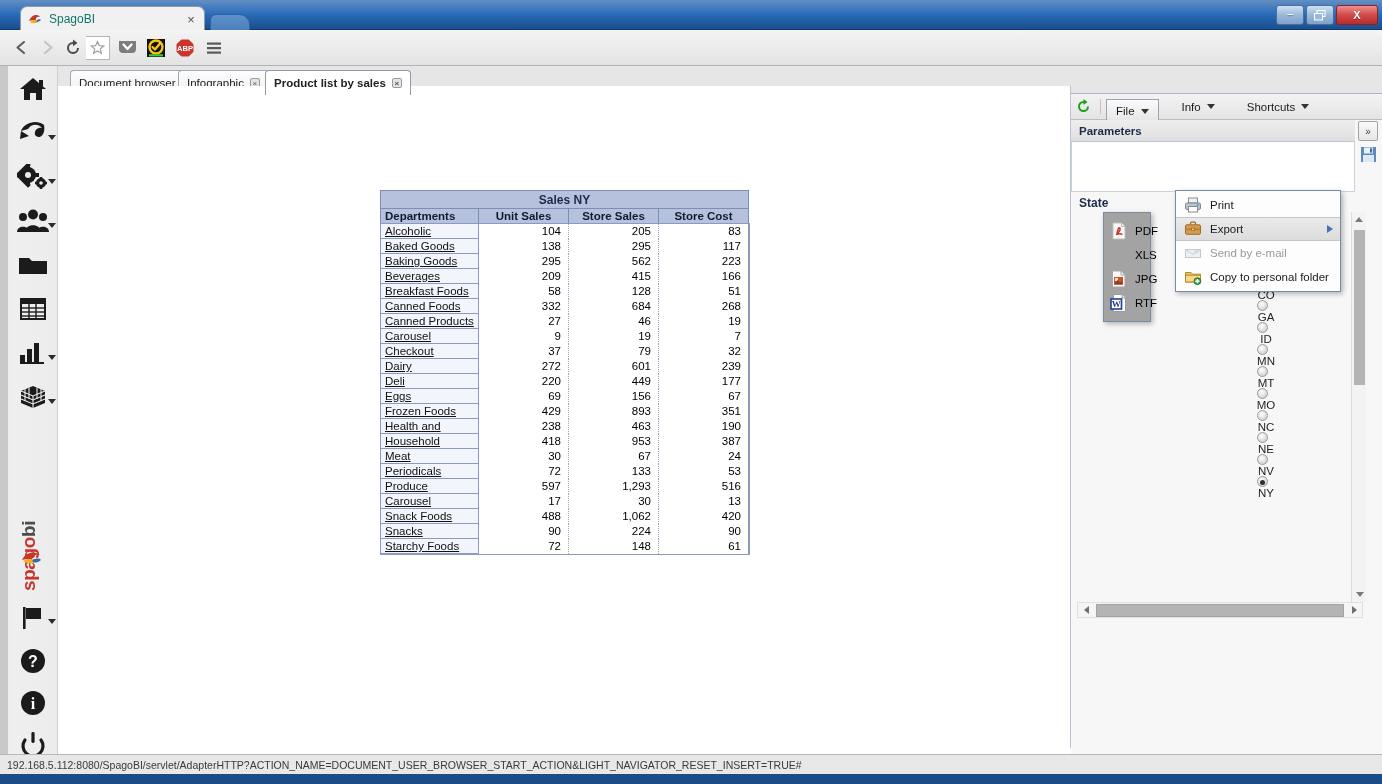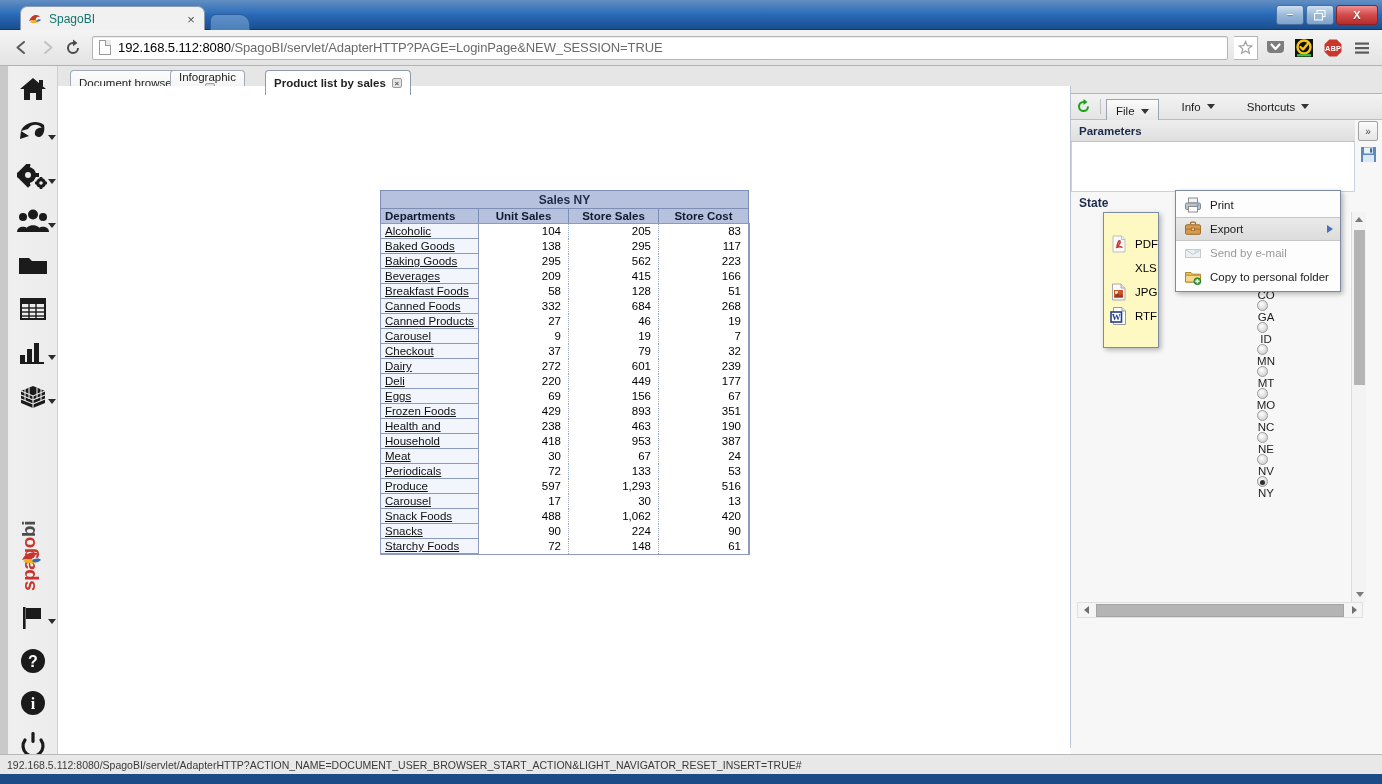--- a/index.html
+++ b/index.html
@@ -344,10 +344,6 @@
       </svg>
     </div>
 
-    <div id="omnibox">
-      <span class="page-icon"></span>
-      <span class="url"><span class="host">192.168.5.112:8080</span><span class="rest">/SpagoBI/servlet/AdapterHTTP?PAGE=LoginPage&amp;NEW_SESSION=TRUE</span></span>
-    </div>
     <div id="star">
       <svg width="15" height="15" viewBox="0 0 15 15">
           <path d="M7.5 1.5 L9.3 5.6 L13.7 6 L10.3 8.9 L11.4 13.2 L7.5 10.9 L3.6 13.2 L4.7 8.9 L1.3 6 L5.7 5.6 Z" fill="none" stroke="#a0a0a0" stroke-width="1.2"></path>

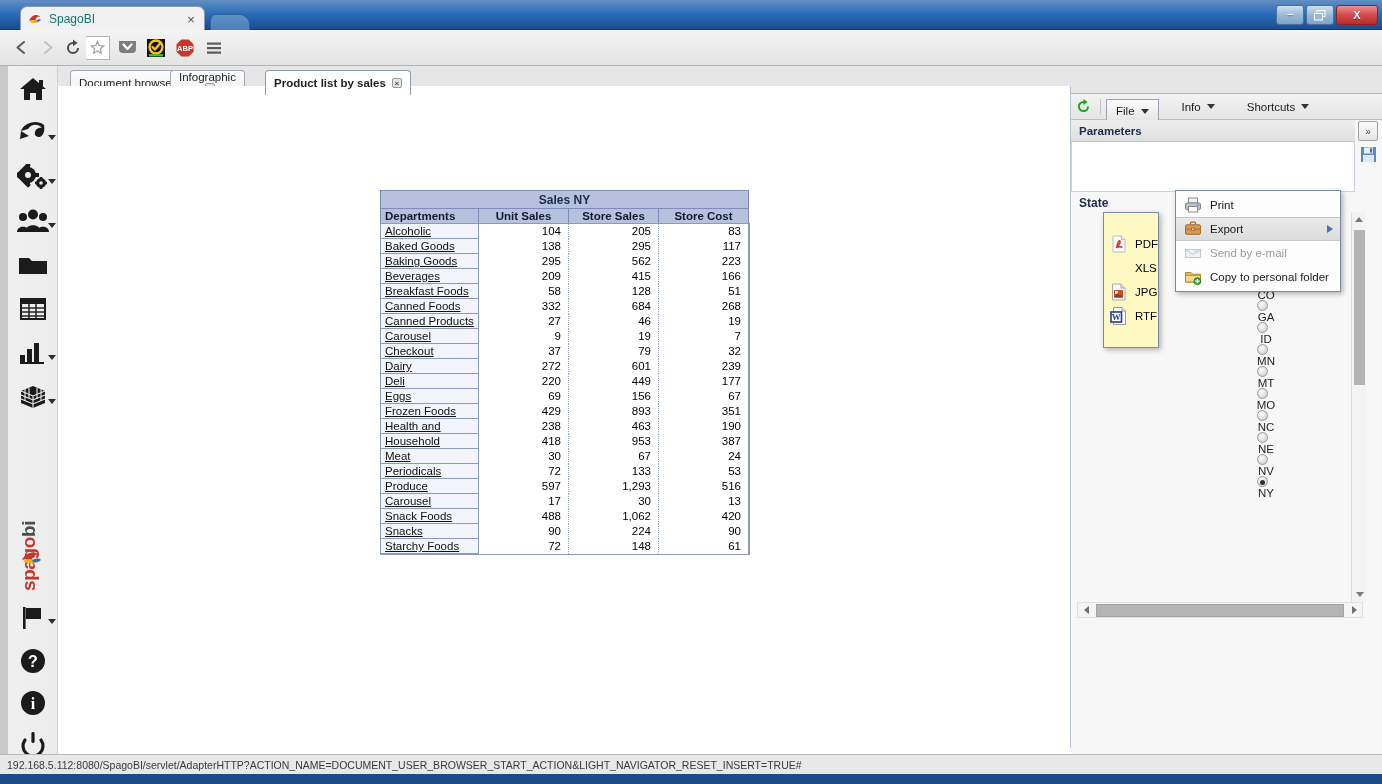--- a/index.html
+++ b/index.html
@@ -518,7 +518,7 @@
       <div class="dtab" style="left:12px;">
         <span>Document browser</span>
       </div>
-      <div class="dtab" style="left:112px;flex-direction:column;">
+      <div class="dtab" style="left:120px;">
         <span>Infographic</span>
         <span class="x">×</span>
       </div>

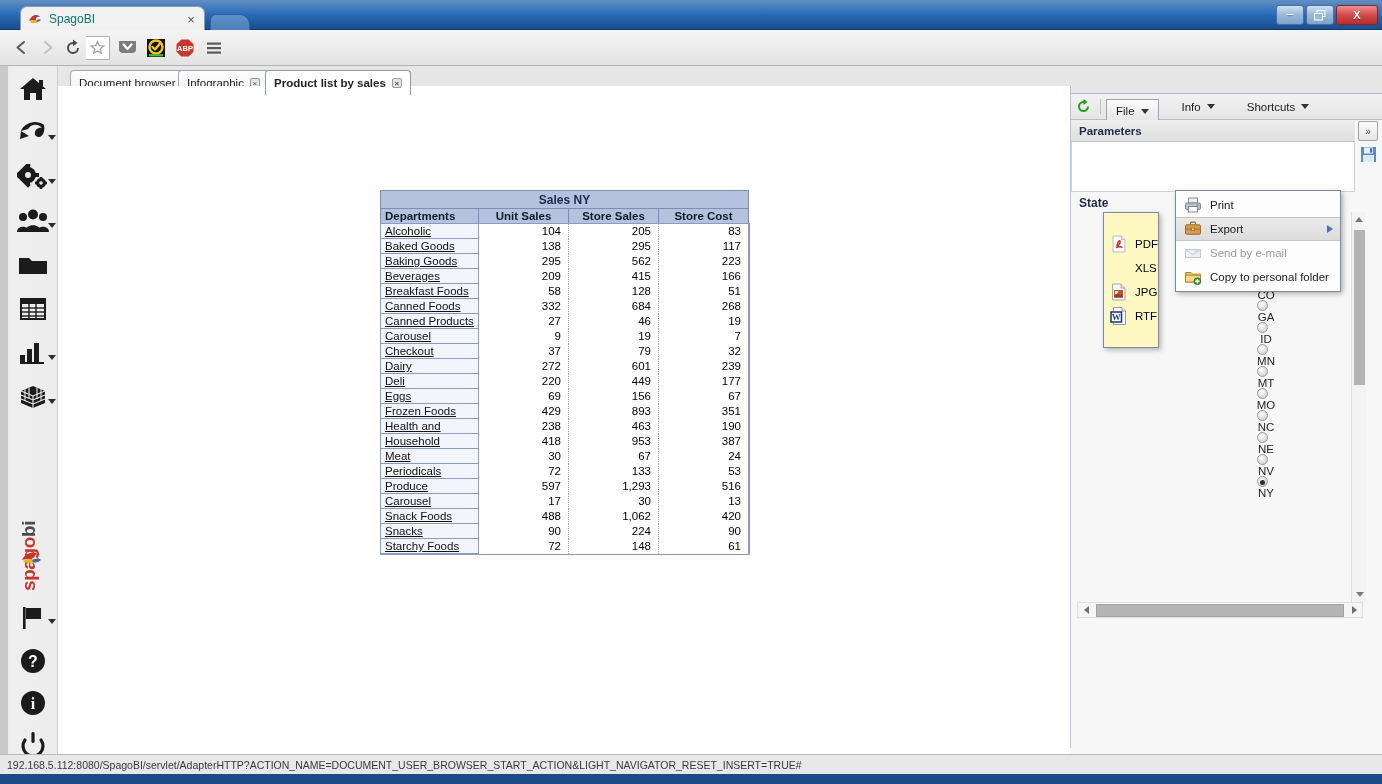--- a/index.html
+++ b/index.html
@@ -272,9 +272,9 @@
   .mi.dis { color:#9a9a9a; }
   .mi .sub { position:absolute; right:7px; width:0;height:0;border-top:4px solid transparent;border-bottom:4px solid transparent;border-left:6px solid #4a72b8;}
   #exportmenu {
-    position:absolute; left:1103px; top:146px; width:56px;
-    background:#fef9c3; border:1px solid #7b8ba5;
-    box-shadow:2px 2px 5px rgba(0,0,0,.28); z-index:61; padding:19px 0;
+    position:absolute; left:1103px; top:146px; width:48px;
+    background:#a3a3a3; border:1px solid #7b8ba5;
+    box-shadow:2px 2px 5px rgba(0,0,0,.28); z-index:61; padding:6px 0;
   }
   #exportmenu .emi { height:24px; display:flex; align-items:center; padding:0 5px; cursor:pointer; font-size:11.5px;}
   #exportmenu .emi .ic{width:20px;height:20px;margin-right:6px;flex:0 0 auto;position:relative;}

